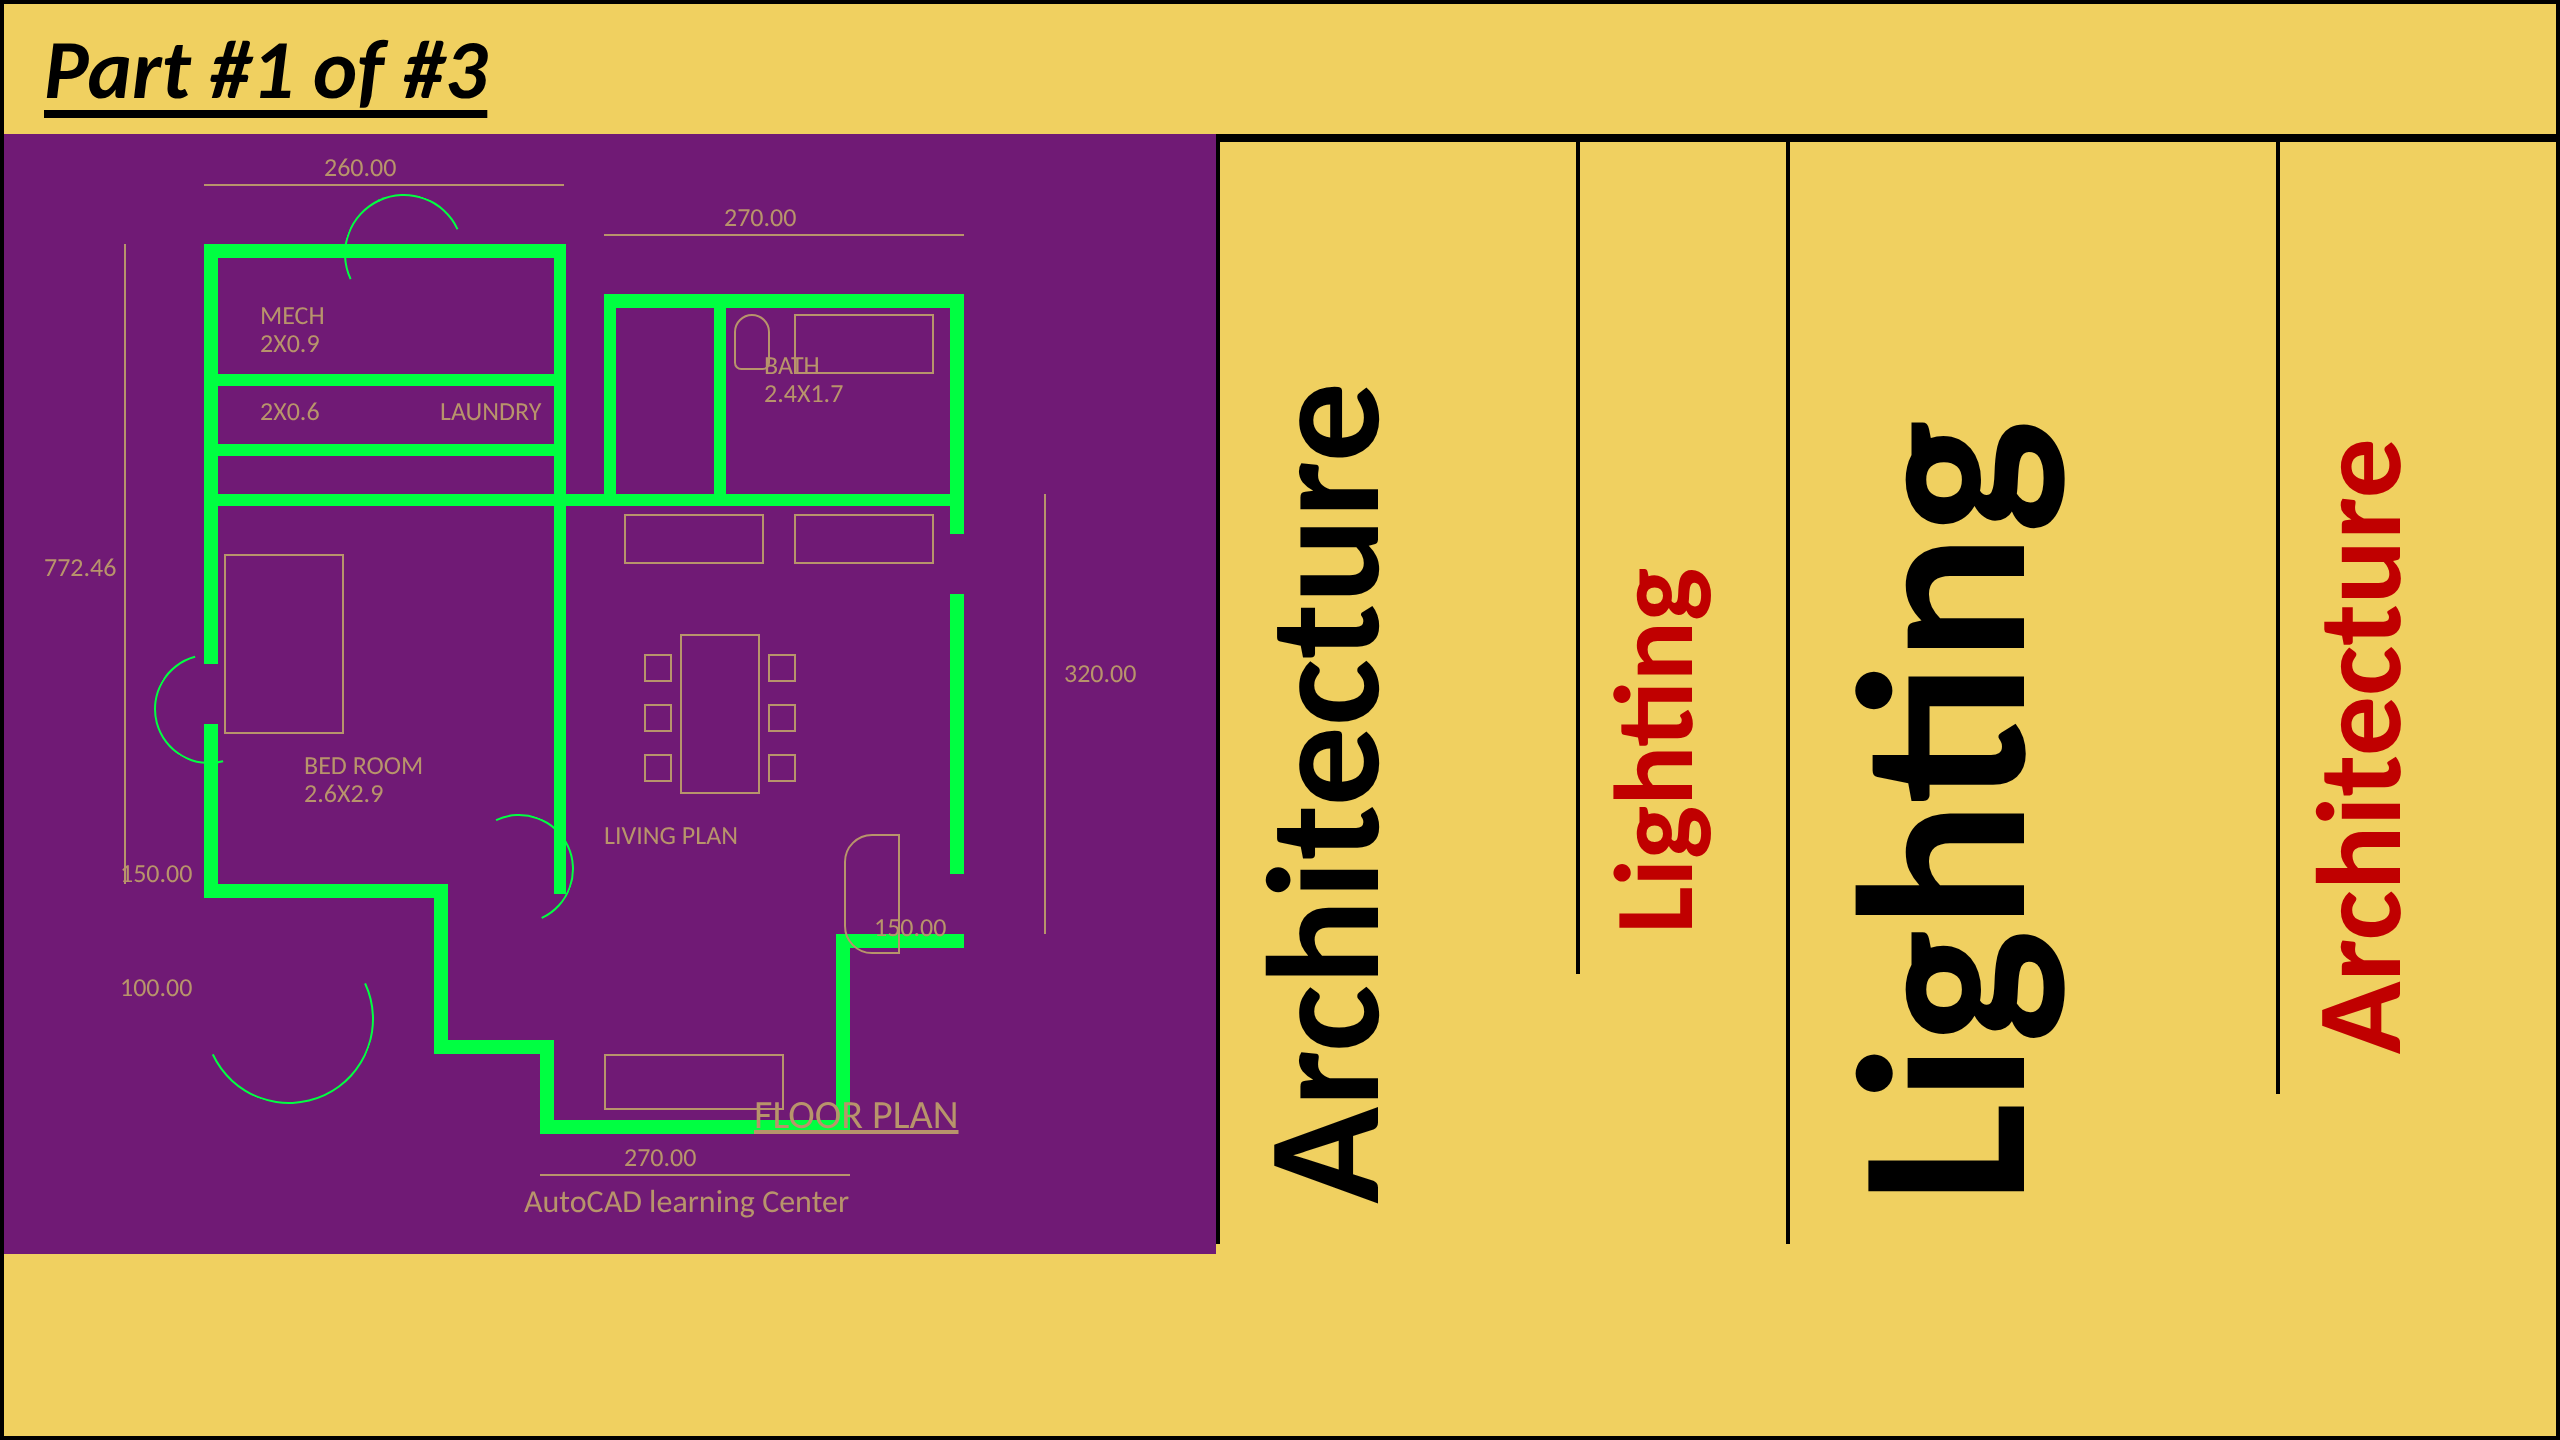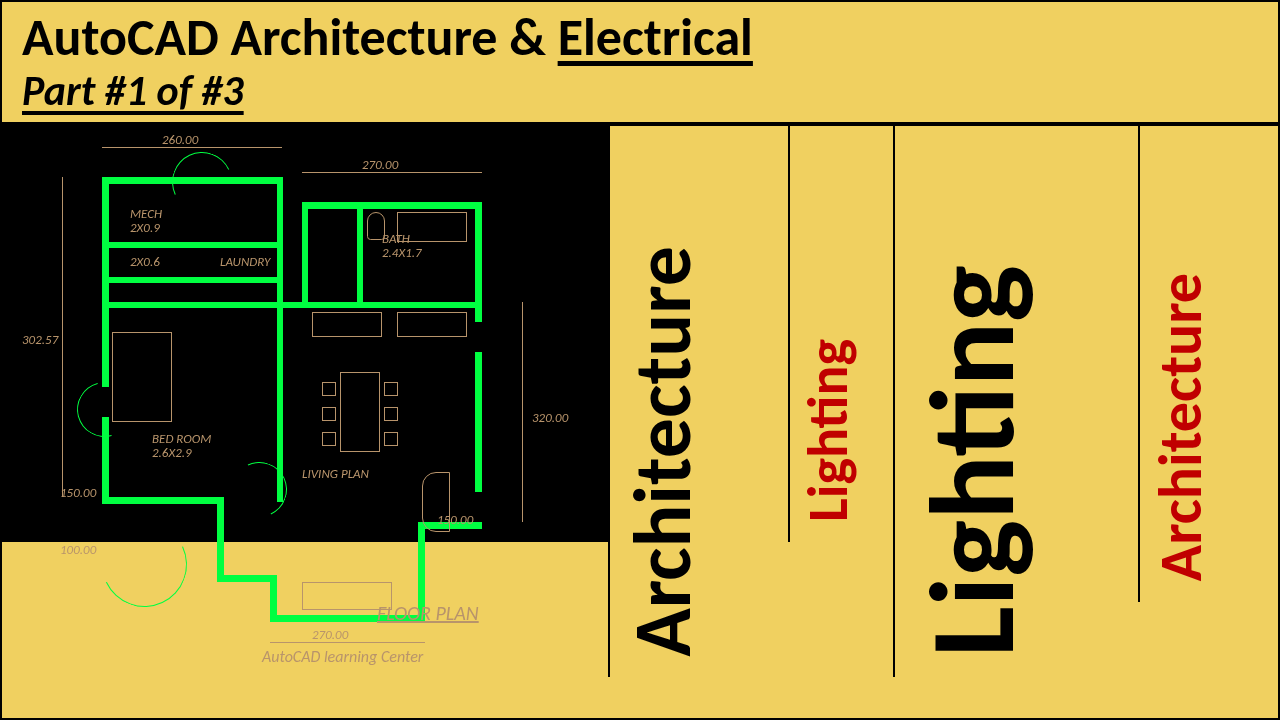--- a/index.html
+++ b/index.html
@@ -73,9 +73,6 @@
 <body>
 
 <div class="header">
-  <div class="title-line">
-    <span>AutoCAD Architecture &amp; </span><span class="underline">Electrical</span>
-  </div>
   <div class="subtitle-line">Part #1 of #3</div>
 </div>
 

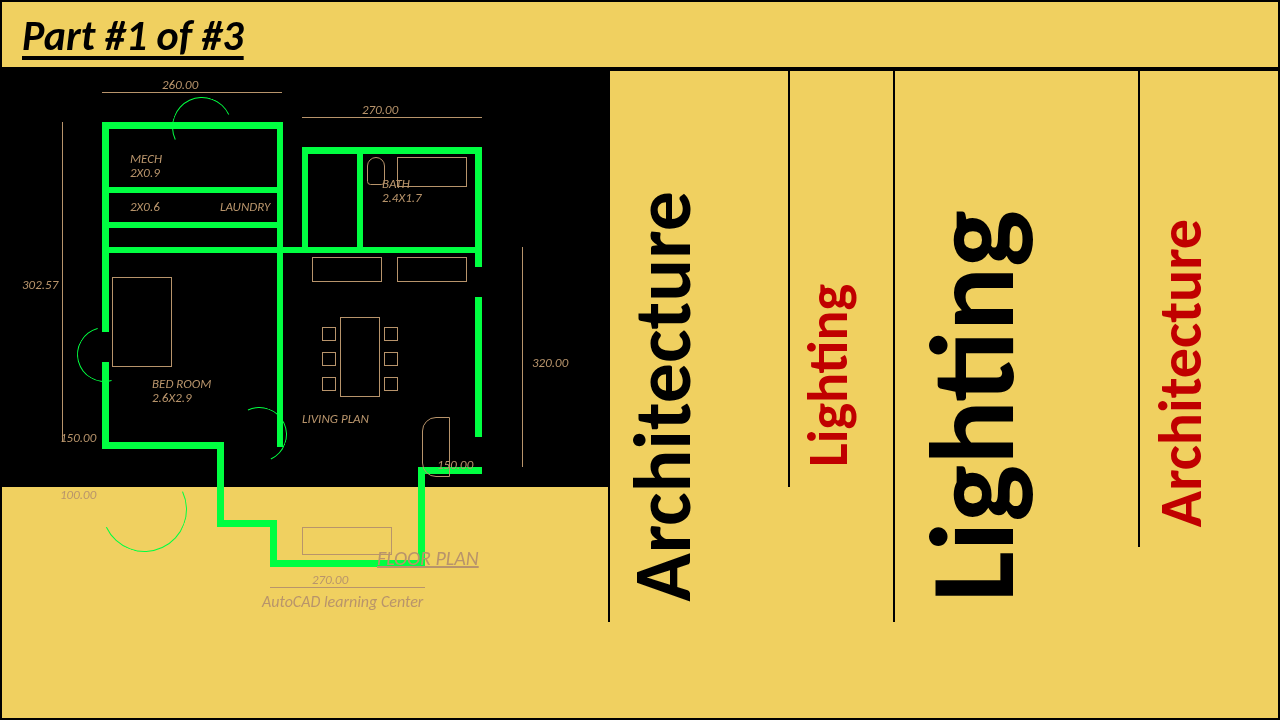--- a/index.html
+++ b/index.html
@@ -21,12 +21,11 @@
   .content { display: flex; height: 560px; }
   .cad-panel {
     width: 610px;
-    height: 420px;
-    background: #000000;
+    height: 560px;
+    background: #701a75;
     position: relative;
     color: #b8946b;
     font-size: 11px;
-    font-style: italic;
   }
   .cards {
     flex: 1;

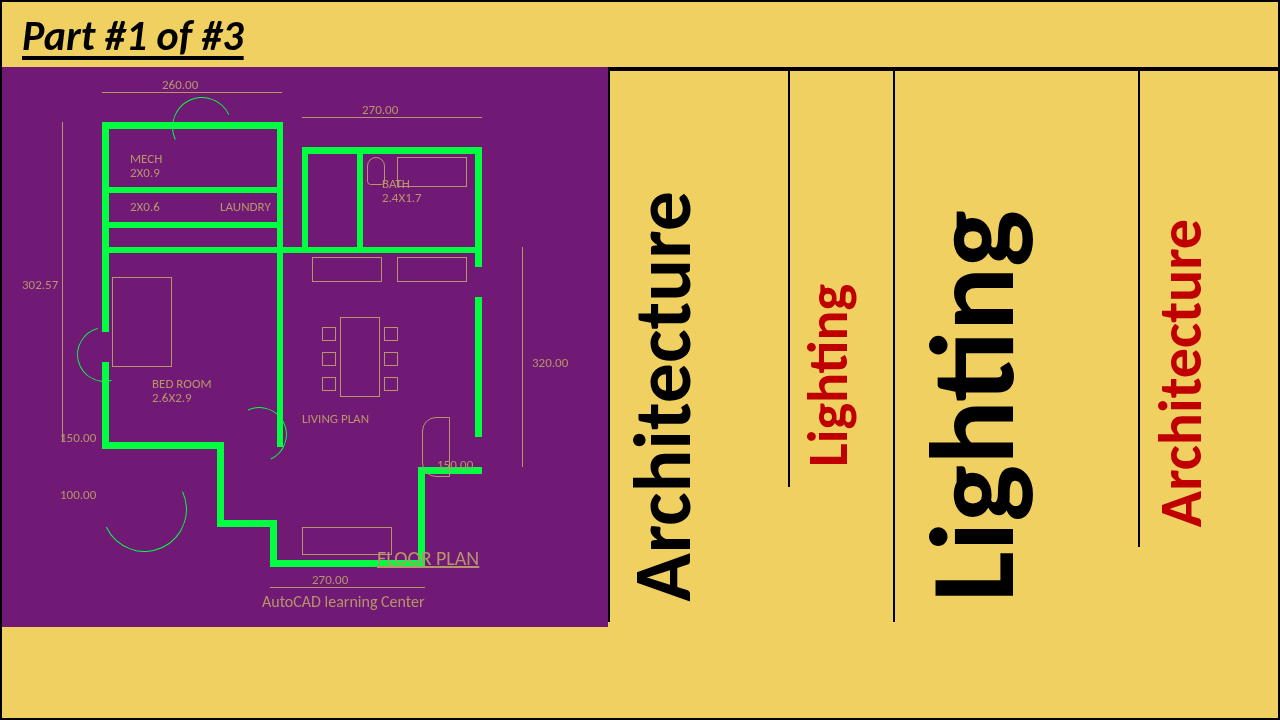--- a/index.html
+++ b/index.html
@@ -108,7 +108,7 @@
     <div class="dim" style="left:360px;top:35px">270.00</div>
 
     <div class="dimline" style="left:60px;top:55px;width:1px;height:320px"></div>
-    <div class="dim" style="left:20px;top:210px">302.57</div>
+    <div class="dim" style="left:20px;top:210px">772.46</div>
 
     <div class="dimline" style="left:520px;top:180px;width:1px;height:220px"></div>
     <div class="dim" style="left:530px;top:288px">320.00</div>

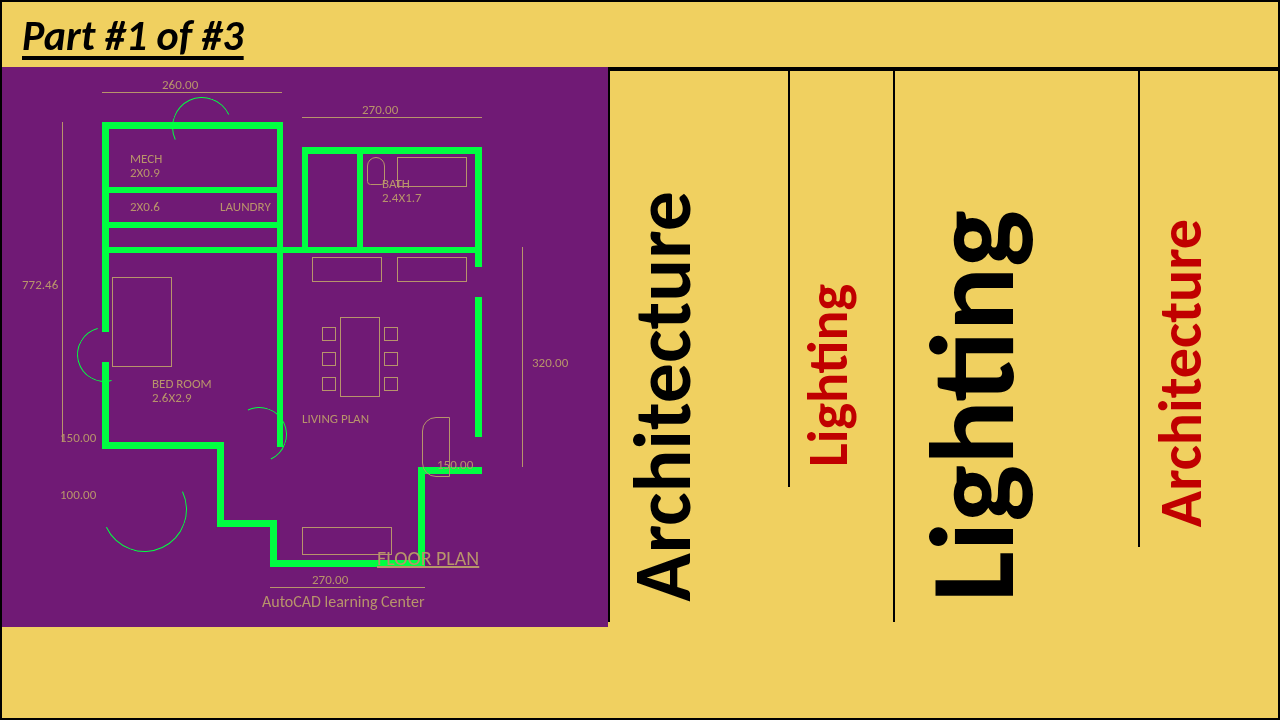--- a/index.html
+++ b/index.html
@@ -111,7 +111,7 @@
     <div class="dim" style="left:20px;top:210px">772.46</div>
 
     <div class="dimline" style="left:520px;top:180px;width:1px;height:220px"></div>
-    <div class="dim" style="left:530px;top:288px">320.00</div>
+    <div class="dim" style="left:530px;top:263px">320.00</div>
 
     <div class="dim" style="left:58px;top:363px">150.00</div>
     <div class="dim" style="left:58px;top:420px">100.00</div>

